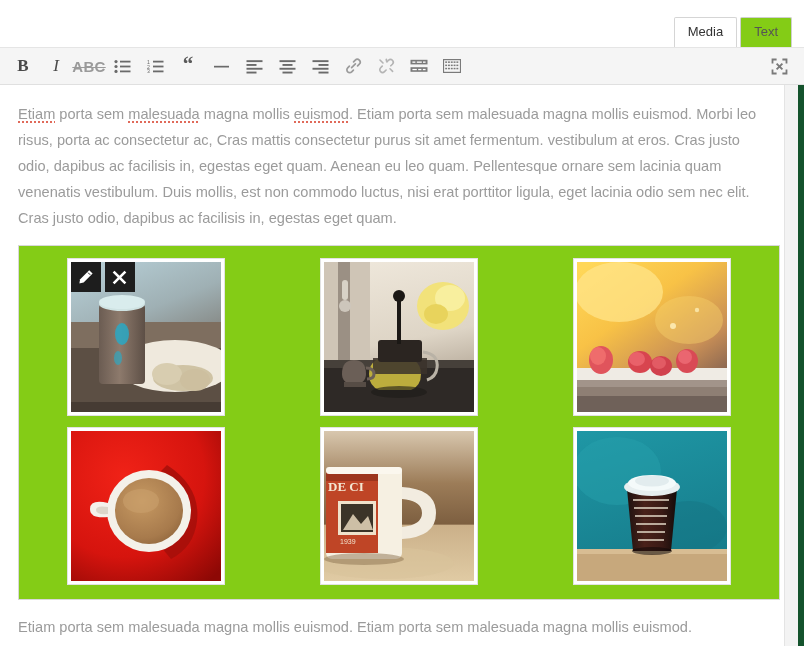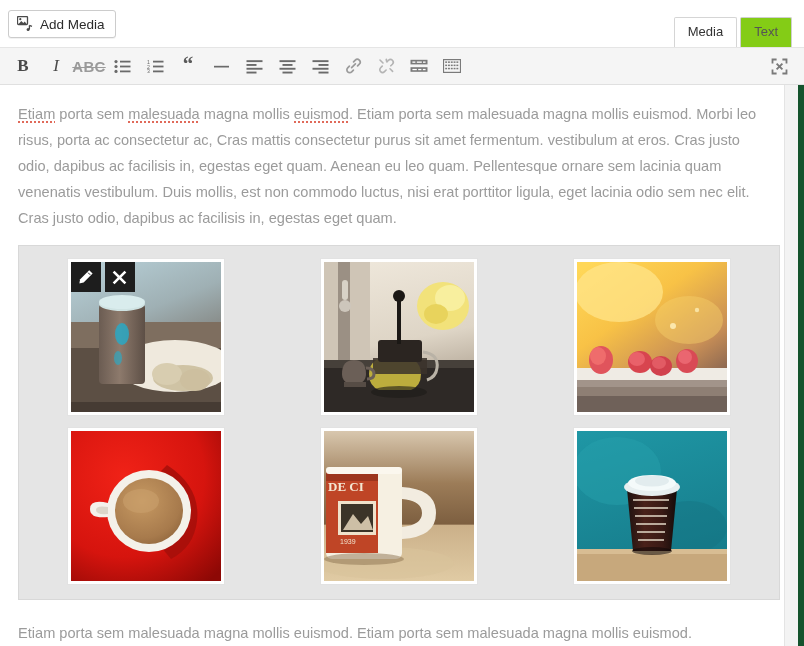--- a/index.html
+++ b/index.html
@@ -213,19 +213,6 @@
 
 <div class="editor-top">
 
-  <div class="add-media-btn">
-    <span class="media-icon">
-      <svg width="16" height="16" viewBox="0 0 16 16">
-        <rect x="0.5" y="0.5" width="10" height="8" rx="1" fill="none" stroke="#4a4a4a" stroke-width="1.3"></rect>
-        <circle cx="3.3" cy="3.2" r="1.1" fill="#4a4a4a"></circle>
-        <path d="M1.4 8.3 L4.3 5.0 L6.3 7.0 L7.8 5.6 L9.7 8.3 Z" fill="#4a4a4a"></path>
-        <path d="M12.4 9.4 v4.0" stroke="#4a4a4a" stroke-width="1.3" fill="none"></path>
-        <circle cx="11.1" cy="13.6" r="1.5" fill="#4a4a4a"></circle>
-        <path d="M12.4 9.4 l2.6 0.9" stroke="#4a4a4a" stroke-width="1.3" fill="none"></path>
-      </svg>
-    </span>
-    <span>Add Media</span>
-  </div>
 
   <div class="tabs">
     <div class="tab active">Media</div>

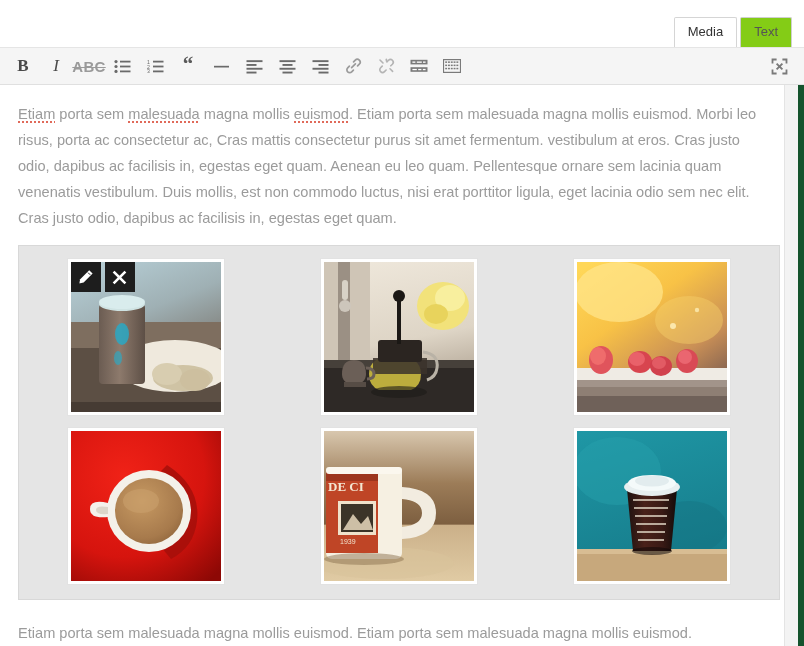--- a/index.html
+++ b/index.html
@@ -158,8 +158,8 @@
   
   .gallery {
     position: relative;
-    margin: 14px 18px 6px 18px;
-    background: #e5e5e5;
+    margin: 14px 18px 0 18px;
+    background: #84cc16;
     border: 1px solid #d8d8d8;
     padding: 12px 0 14px 0;
     box-sizing: border-box;

